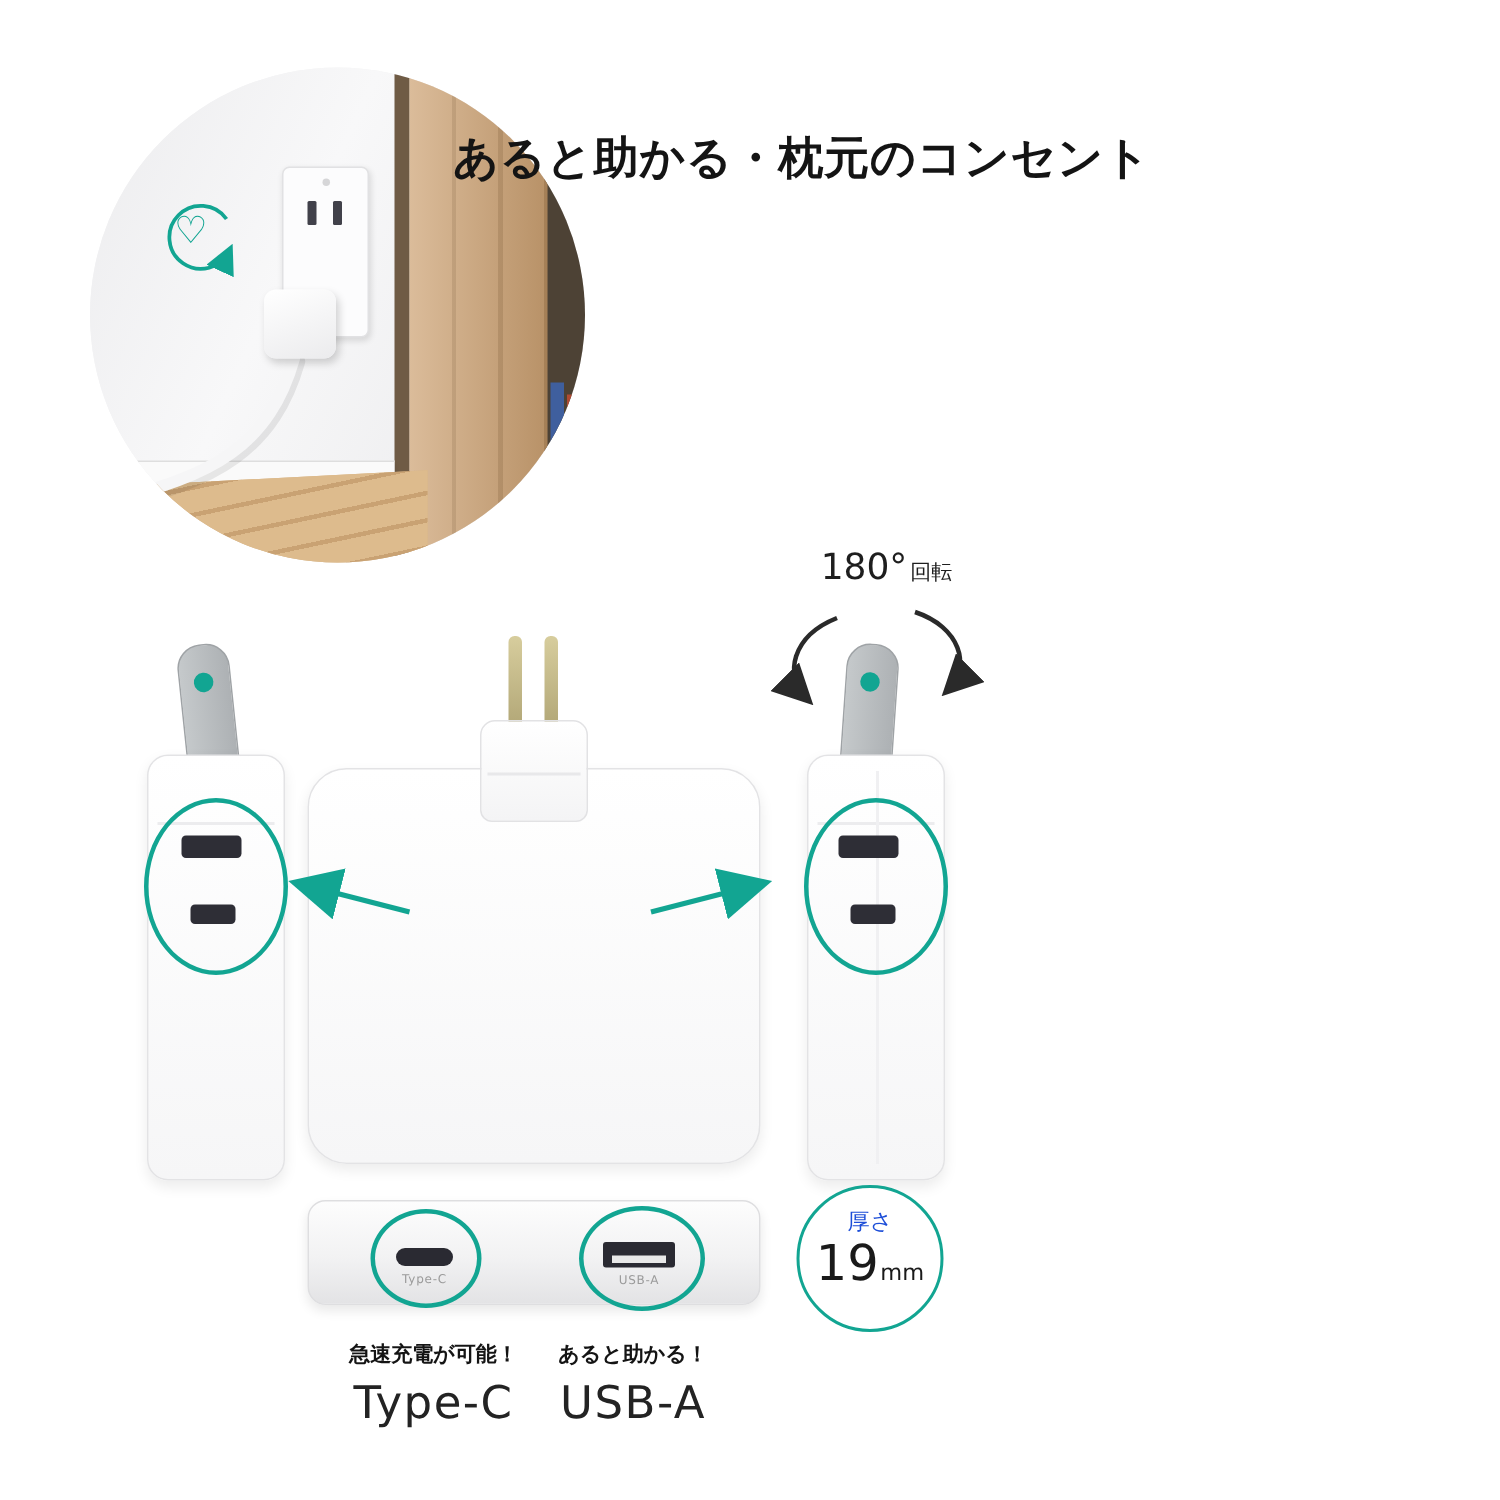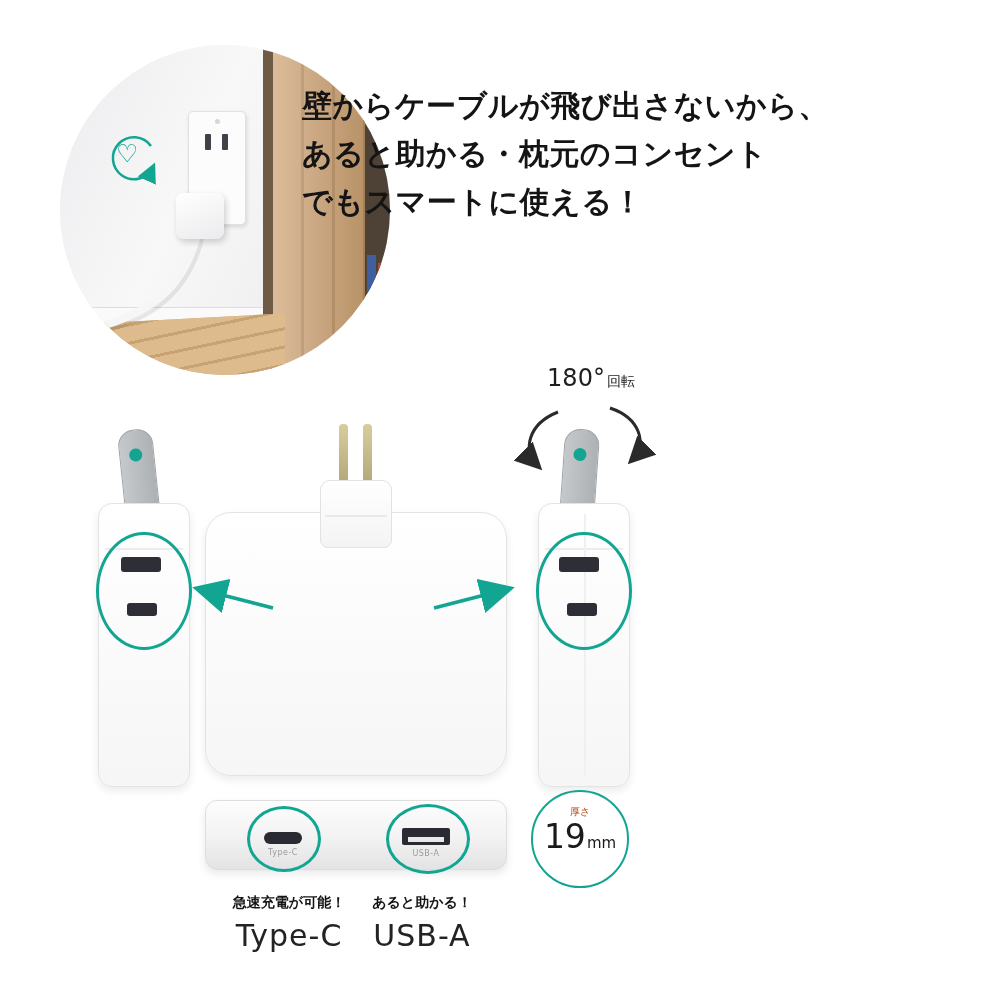--- a/index.html
+++ b/index.html
@@ -147,7 +147,6 @@
   </div>
 
   <div class="abs headline">
-    <div>壁からケーブルが飛び出さないから、</div>
     <div>あると助かる・枕元のコンセント</div>
     <div>でもスマートに使える！</div>
   </div>

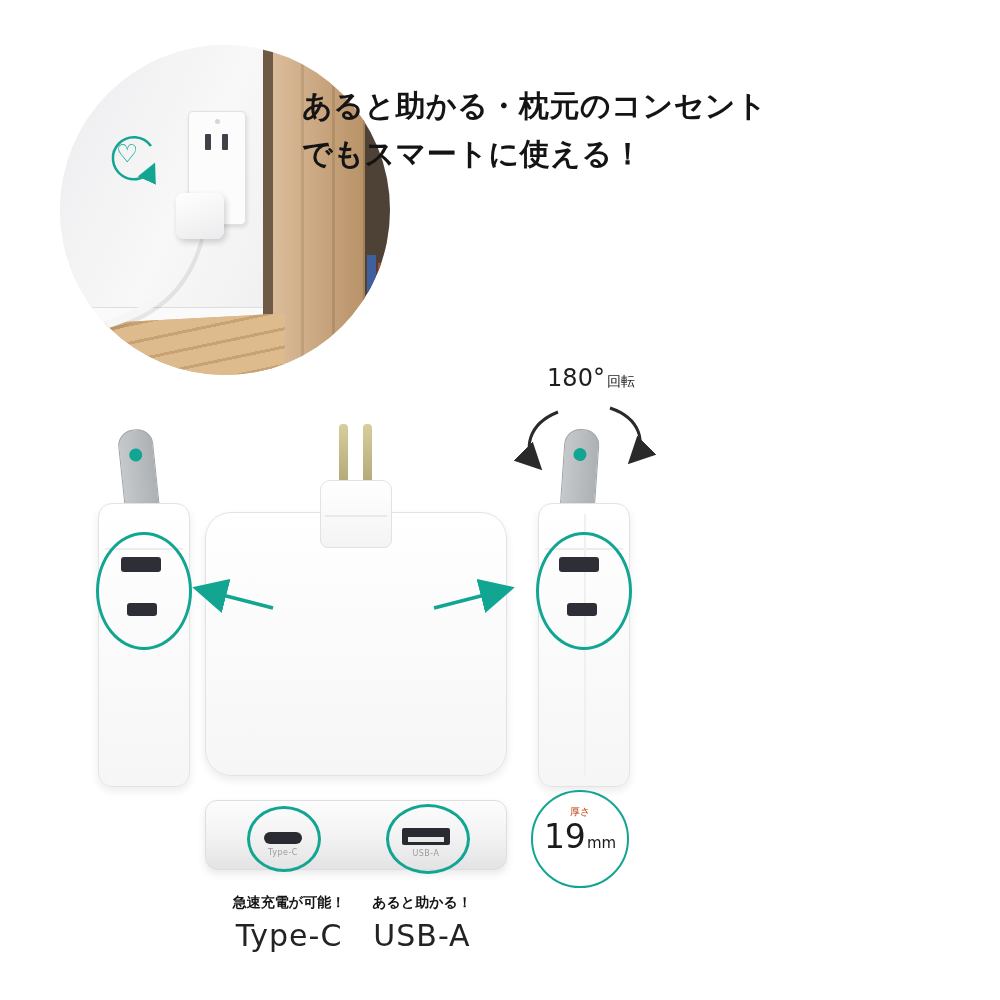--- a/index.html
+++ b/index.html
@@ -148,7 +148,6 @@
 
   <div class="abs headline">
     <div>あると助かる・枕元のコンセント</div>
-    <div>でもスマートに使える！</div>
   </div>
 
 

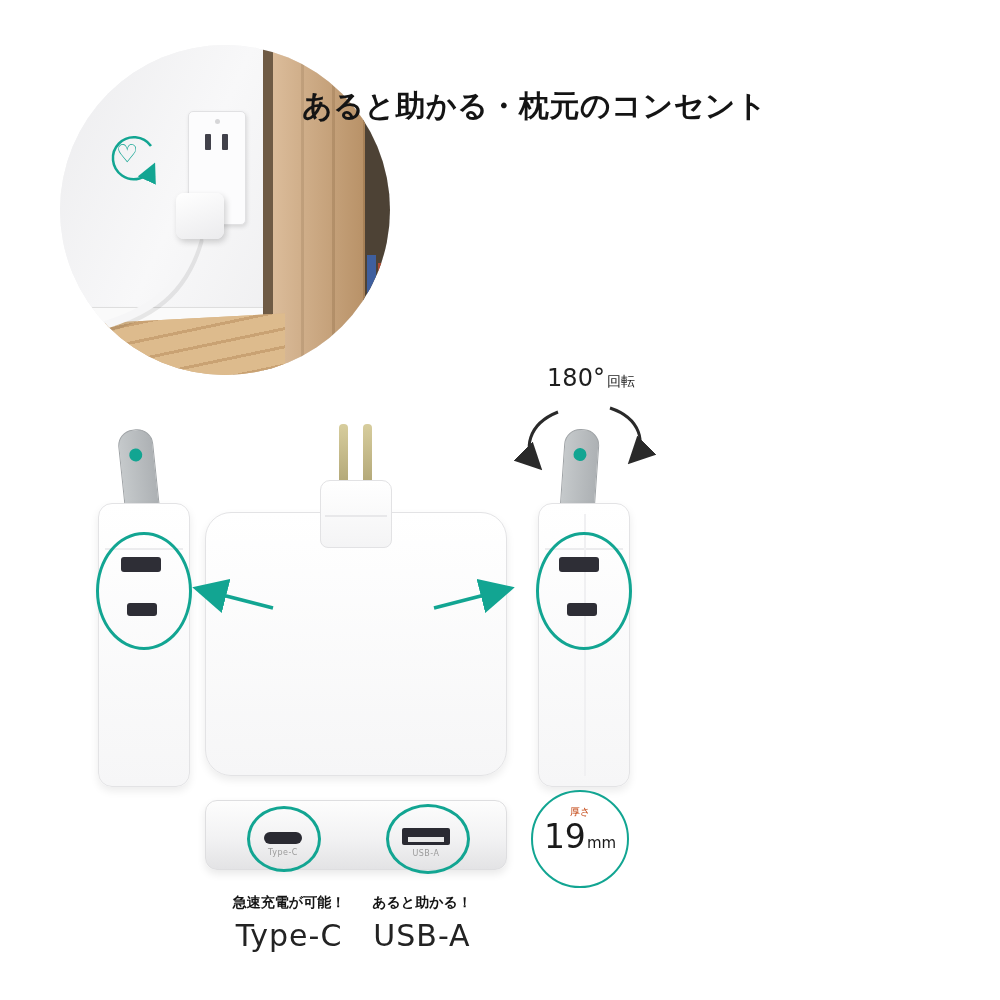--- a/index.html
+++ b/index.html
@@ -98,7 +98,7 @@
   .oval-usba{left:386px;top:804px;width:78px;height:64px;}
 
   .thickness{left:531px;top:790px;width:94px;height:94px;border:2.5px solid #12a592;border-radius:50%;background:#fff;text-align:center;z-index:3;}
-  .t-label{margin-top:13px;font-size:10px;color:#c2410c;}
+  .t-label{margin-top:13px;font-size:15px;color:#1d4ed8;}
   .t-value{font-size:33px;line-height:36px;color:#1a1a1a;}
   .t-unit{font-size:15px;margin-left:1px;}
 

